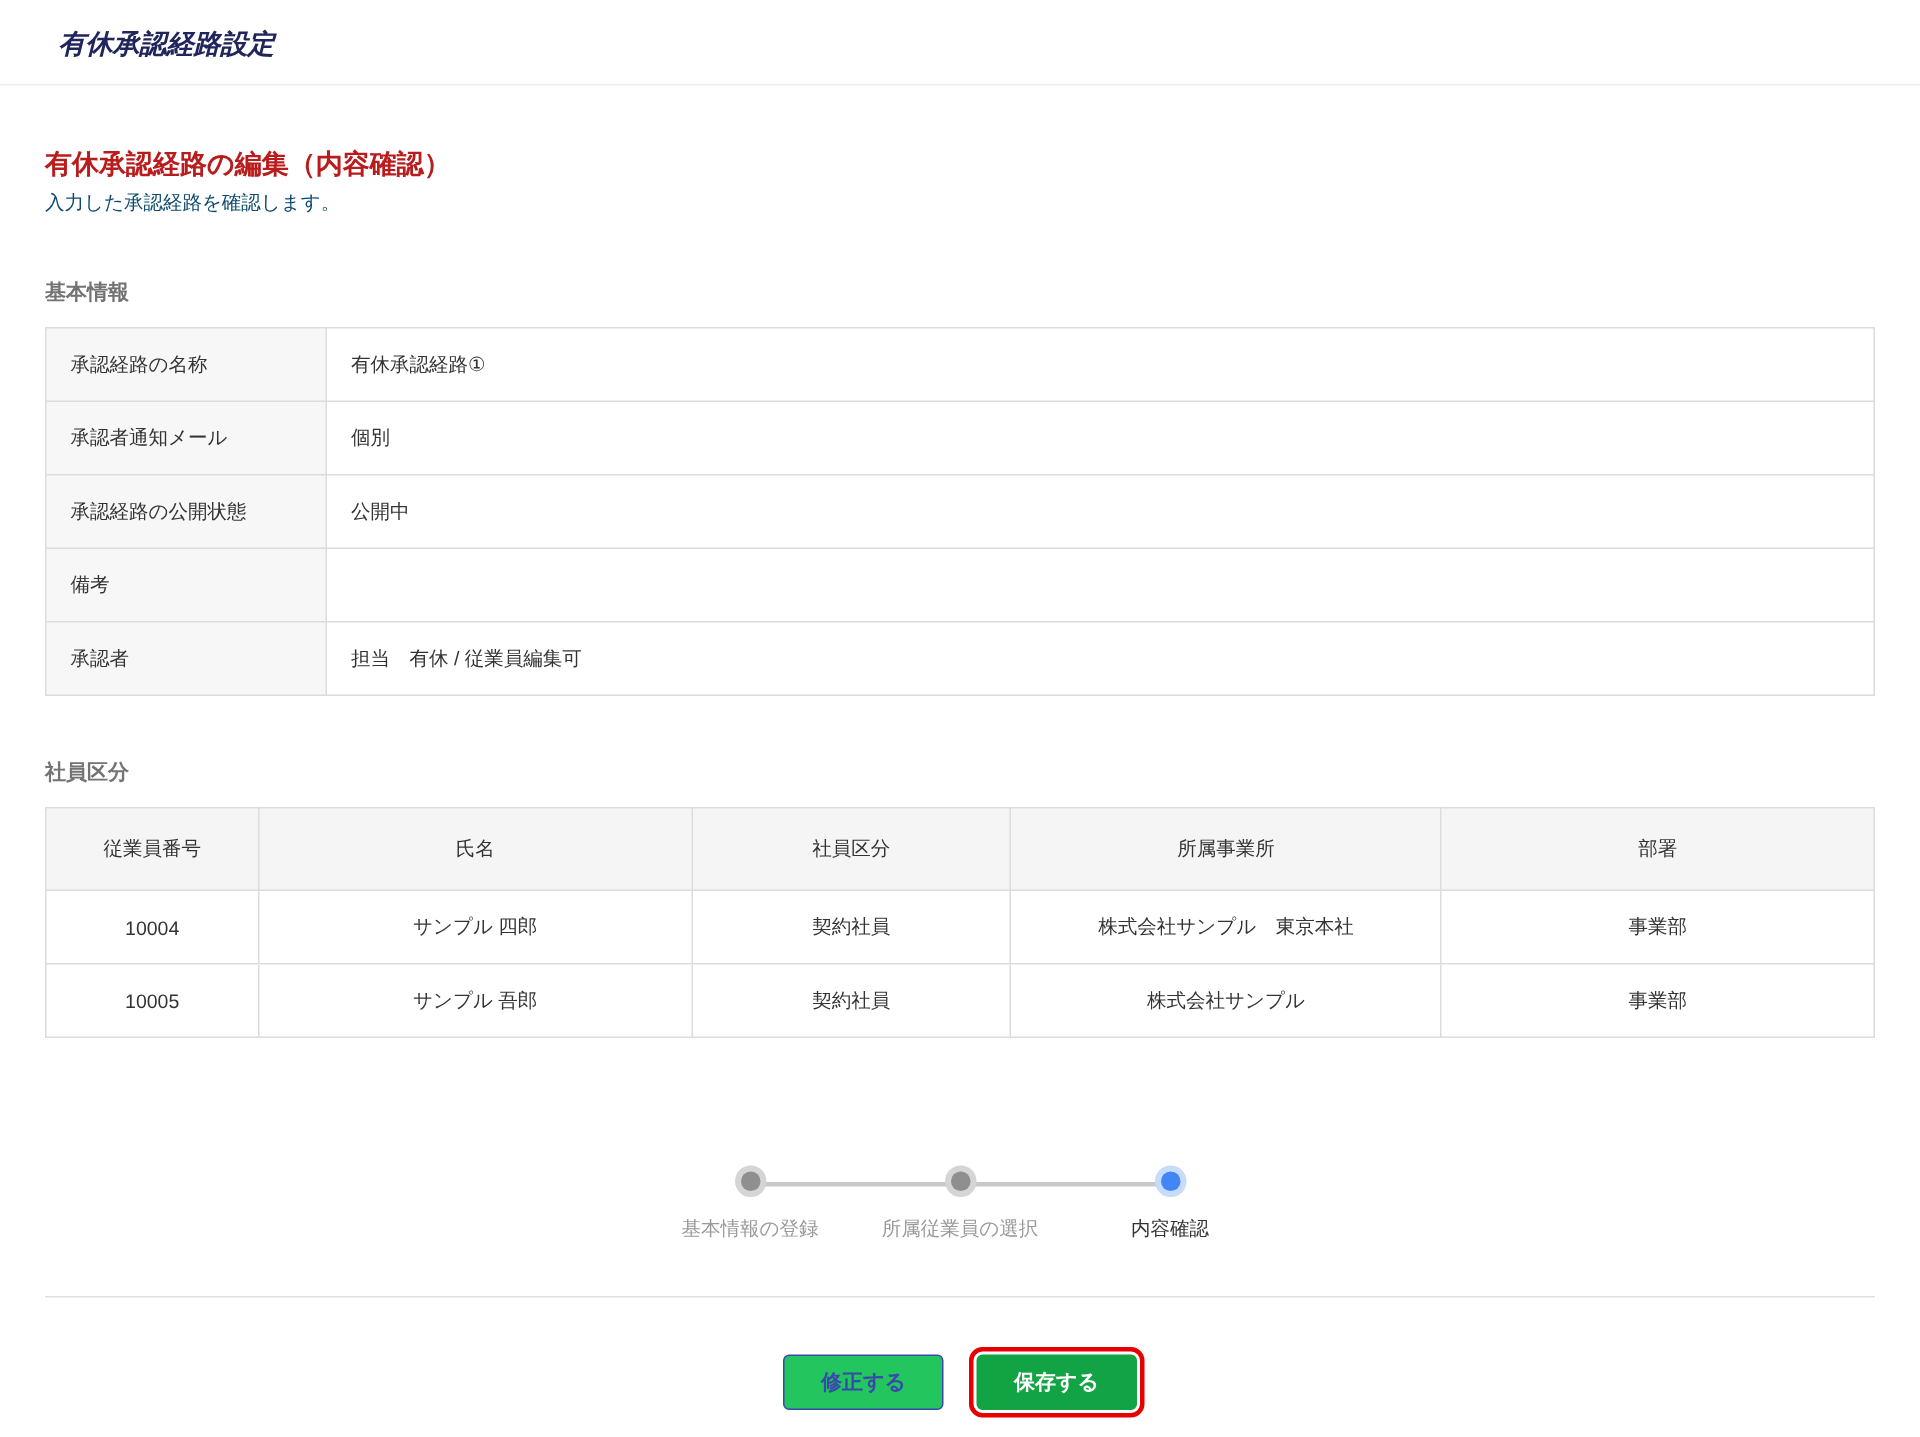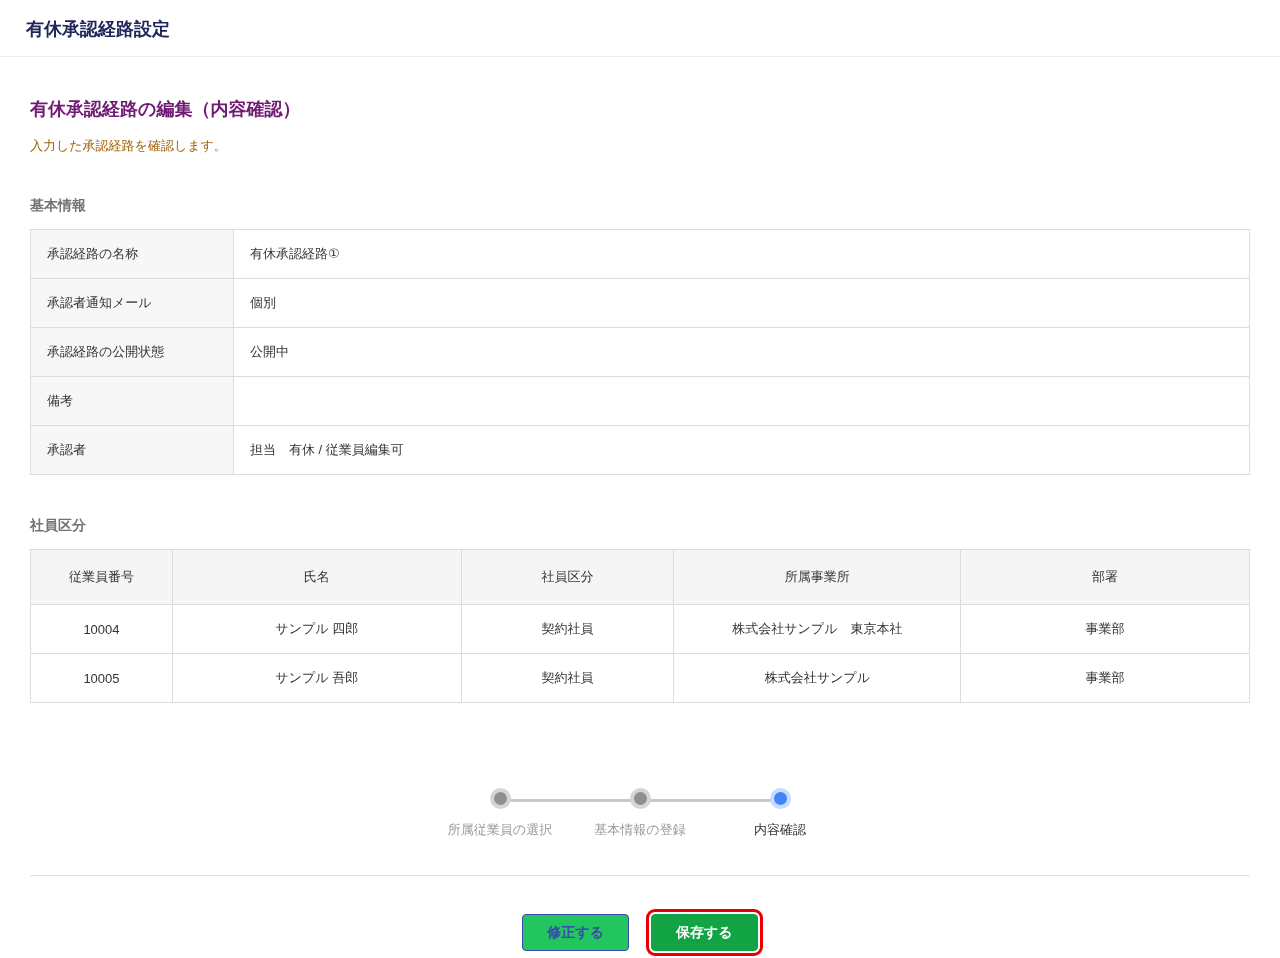--- a/index.html
+++ b/index.html
@@ -14,8 +14,9 @@
 
   
   .app-header {
-    padding: 17px 30px 15px 26px;
+    padding: 17px 30px 15px 39px;
     border-bottom: 1px solid #eeeeee;
+    font-style: italic;
   }
   .app-header h1 {
     margin: 0;

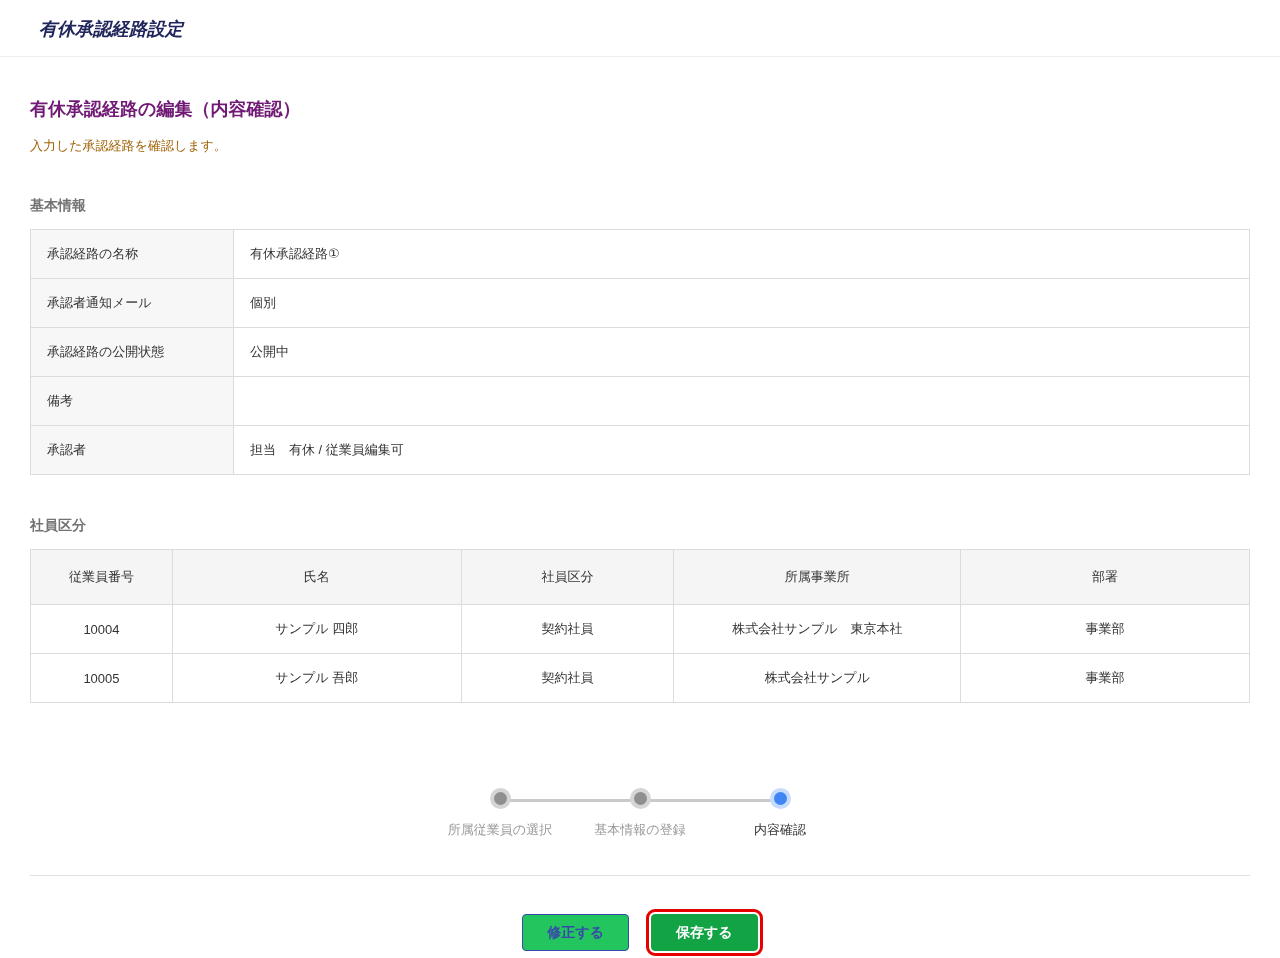--- a/index.html
+++ b/index.html
@@ -31,7 +31,7 @@
     margin: 40px 0 0 0;
     font-size: 18px;
     font-weight: bold;
-    color: #701a75;
+    color: #b91c1c;
   }
   .page-desc {
     margin: 16px 0 0 0;

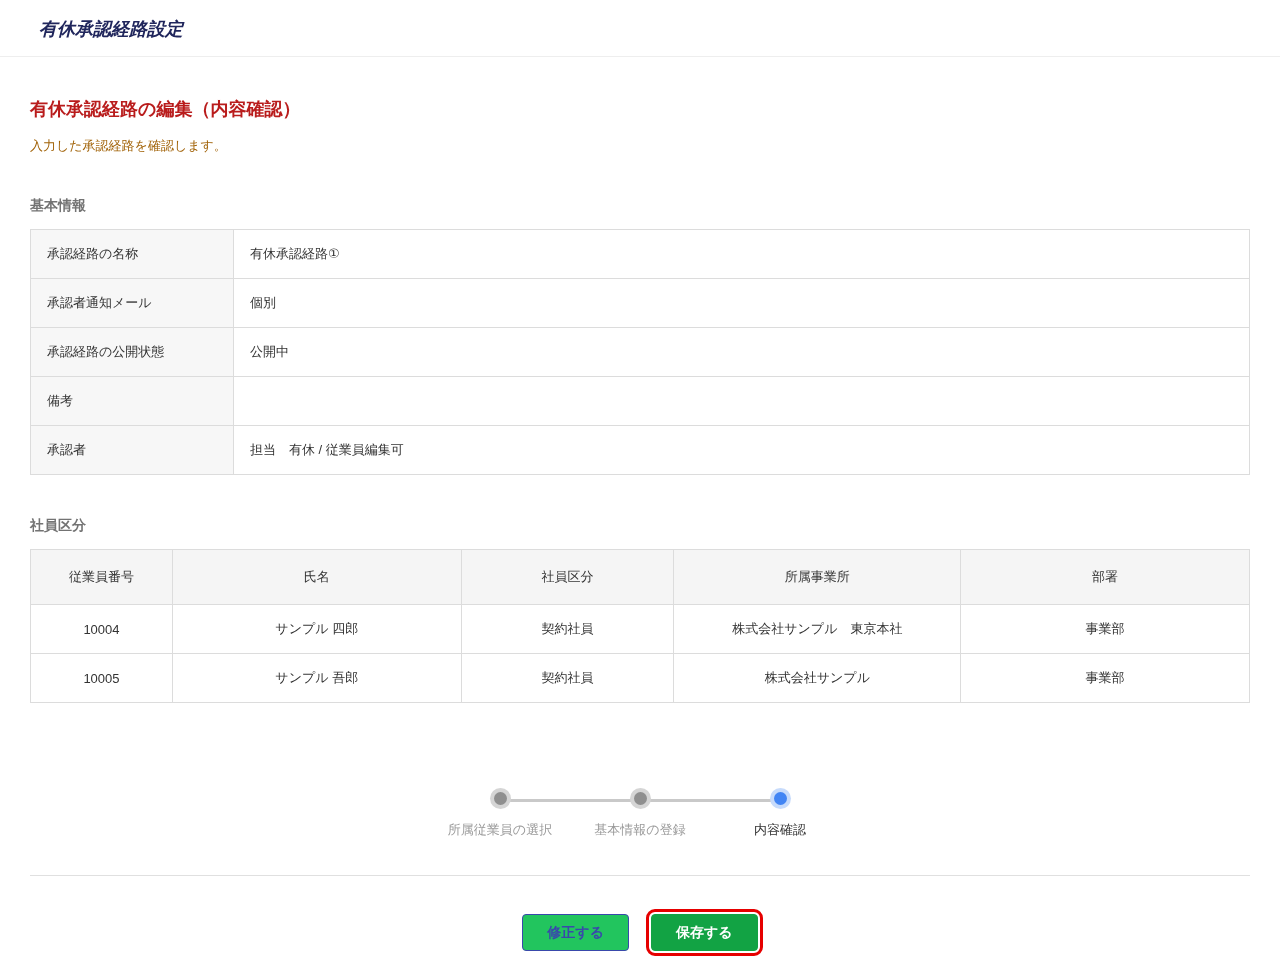--- a/index.html
+++ b/index.html
@@ -34,9 +34,9 @@
     color: #b91c1c;
   }
   .page-desc {
-    margin: 16px 0 0 0;
-    font-size: 13px;
-    color: #a16207;
+    margin: 5px 0 0 0;
+    font-size: 13px;
+    color: #0c4a6e;
   }
 
   .section-title {

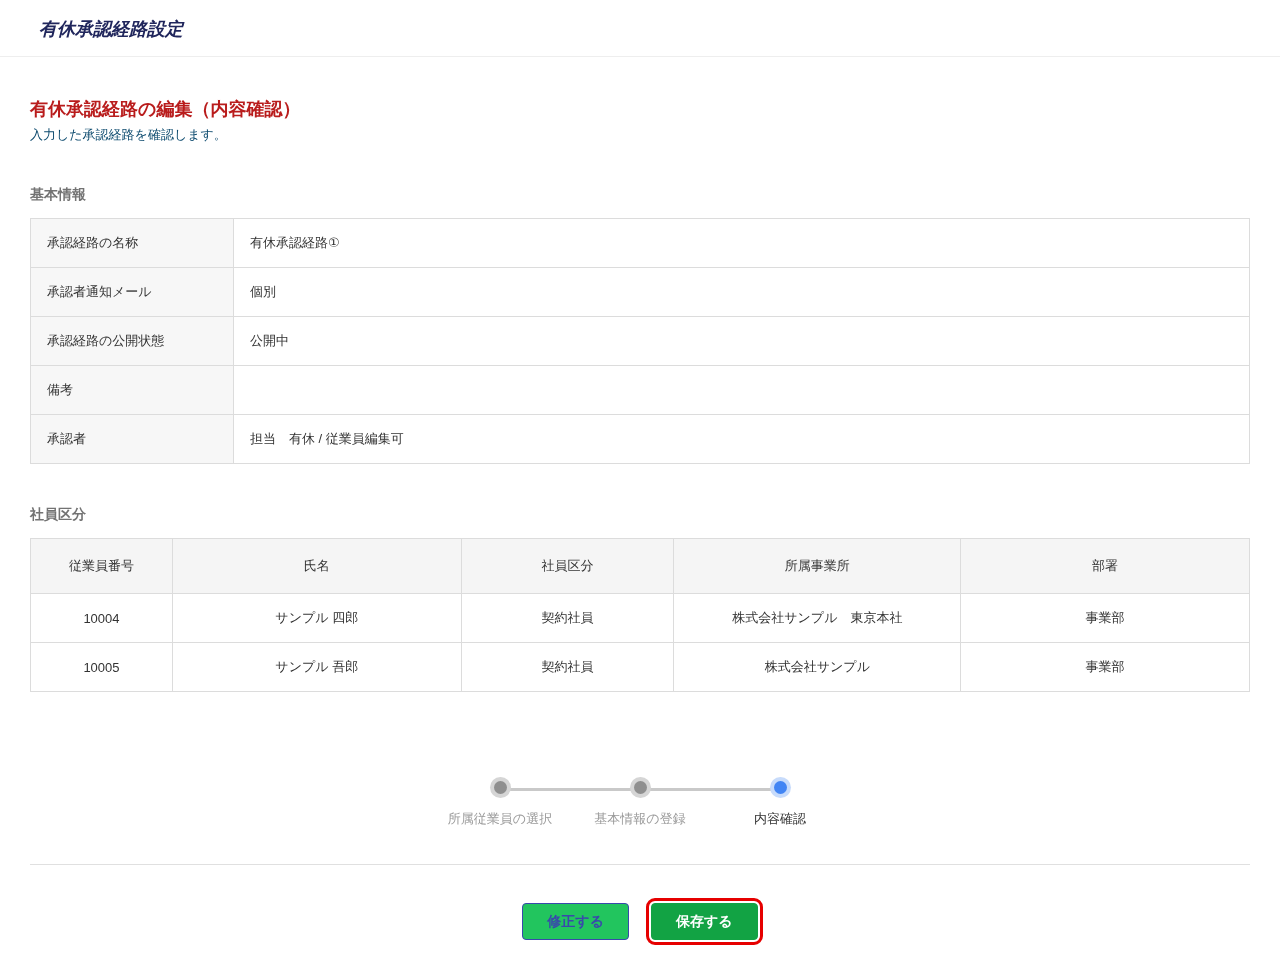--- a/index.html
+++ b/index.html
@@ -62,7 +62,7 @@
     vertical-align: middle;
   }
   table.kv-table th {
-    width: 203px;
+    width: 187px;
     background: #f7f7f7;
     color: #333;
   }

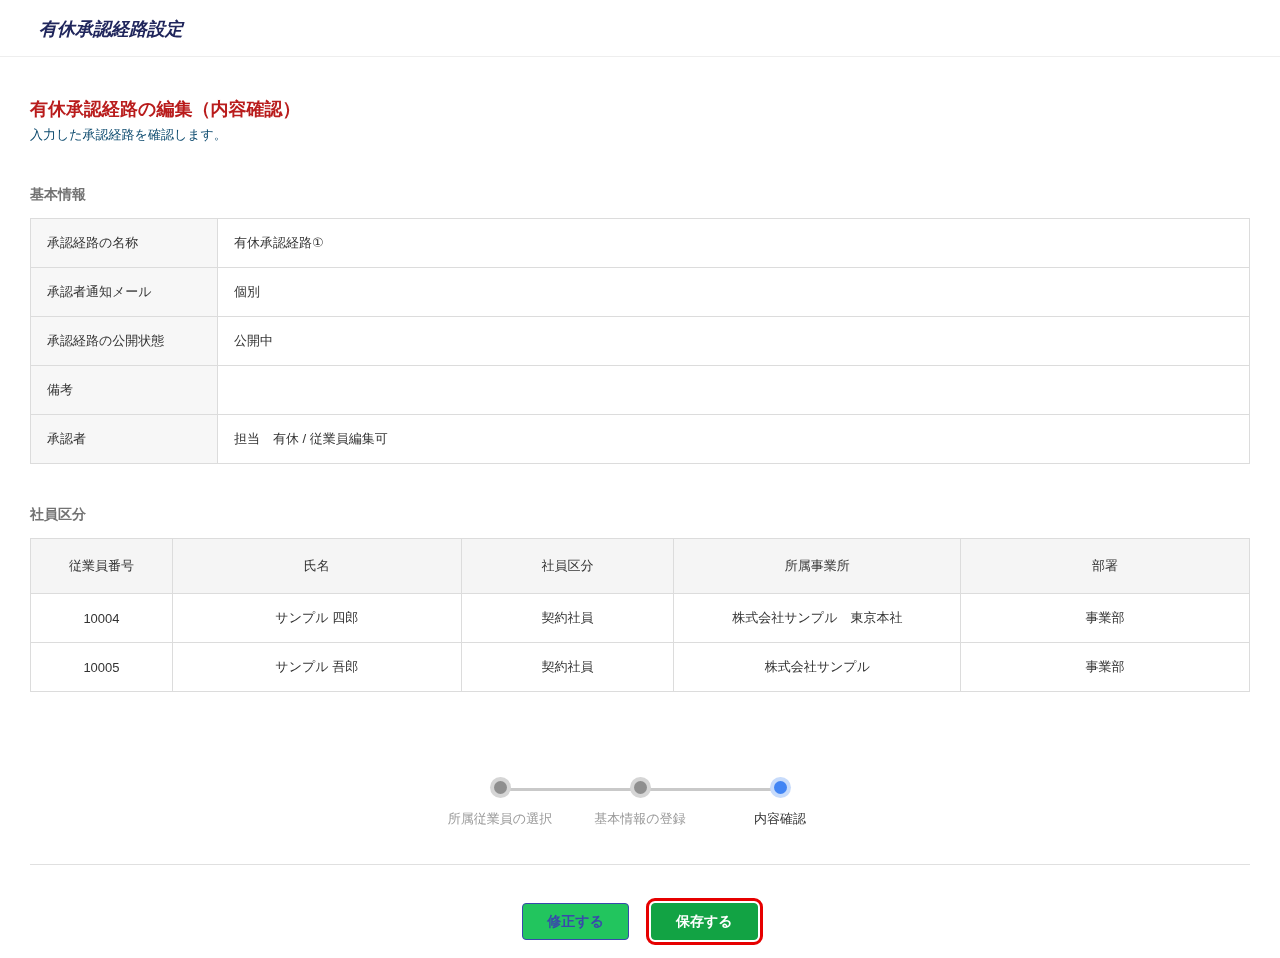--- a/index.html
+++ b/index.html
@@ -258,11 +258,11 @@
     <div class="stepper">
       <div class="step done">
         <div class="dot"></div>
-        <div class="step-label">所属従業員の選択</div>
+        <div class="step-label">基本情報の登録</div>
       </div>
       <div class="step done">
         <div class="dot"></div>
-        <div class="step-label">基本情報の登録</div>
+        <div class="step-label">所属従業員の選択</div>
       </div>
       <div class="step current">
         <div class="dot"></div>

